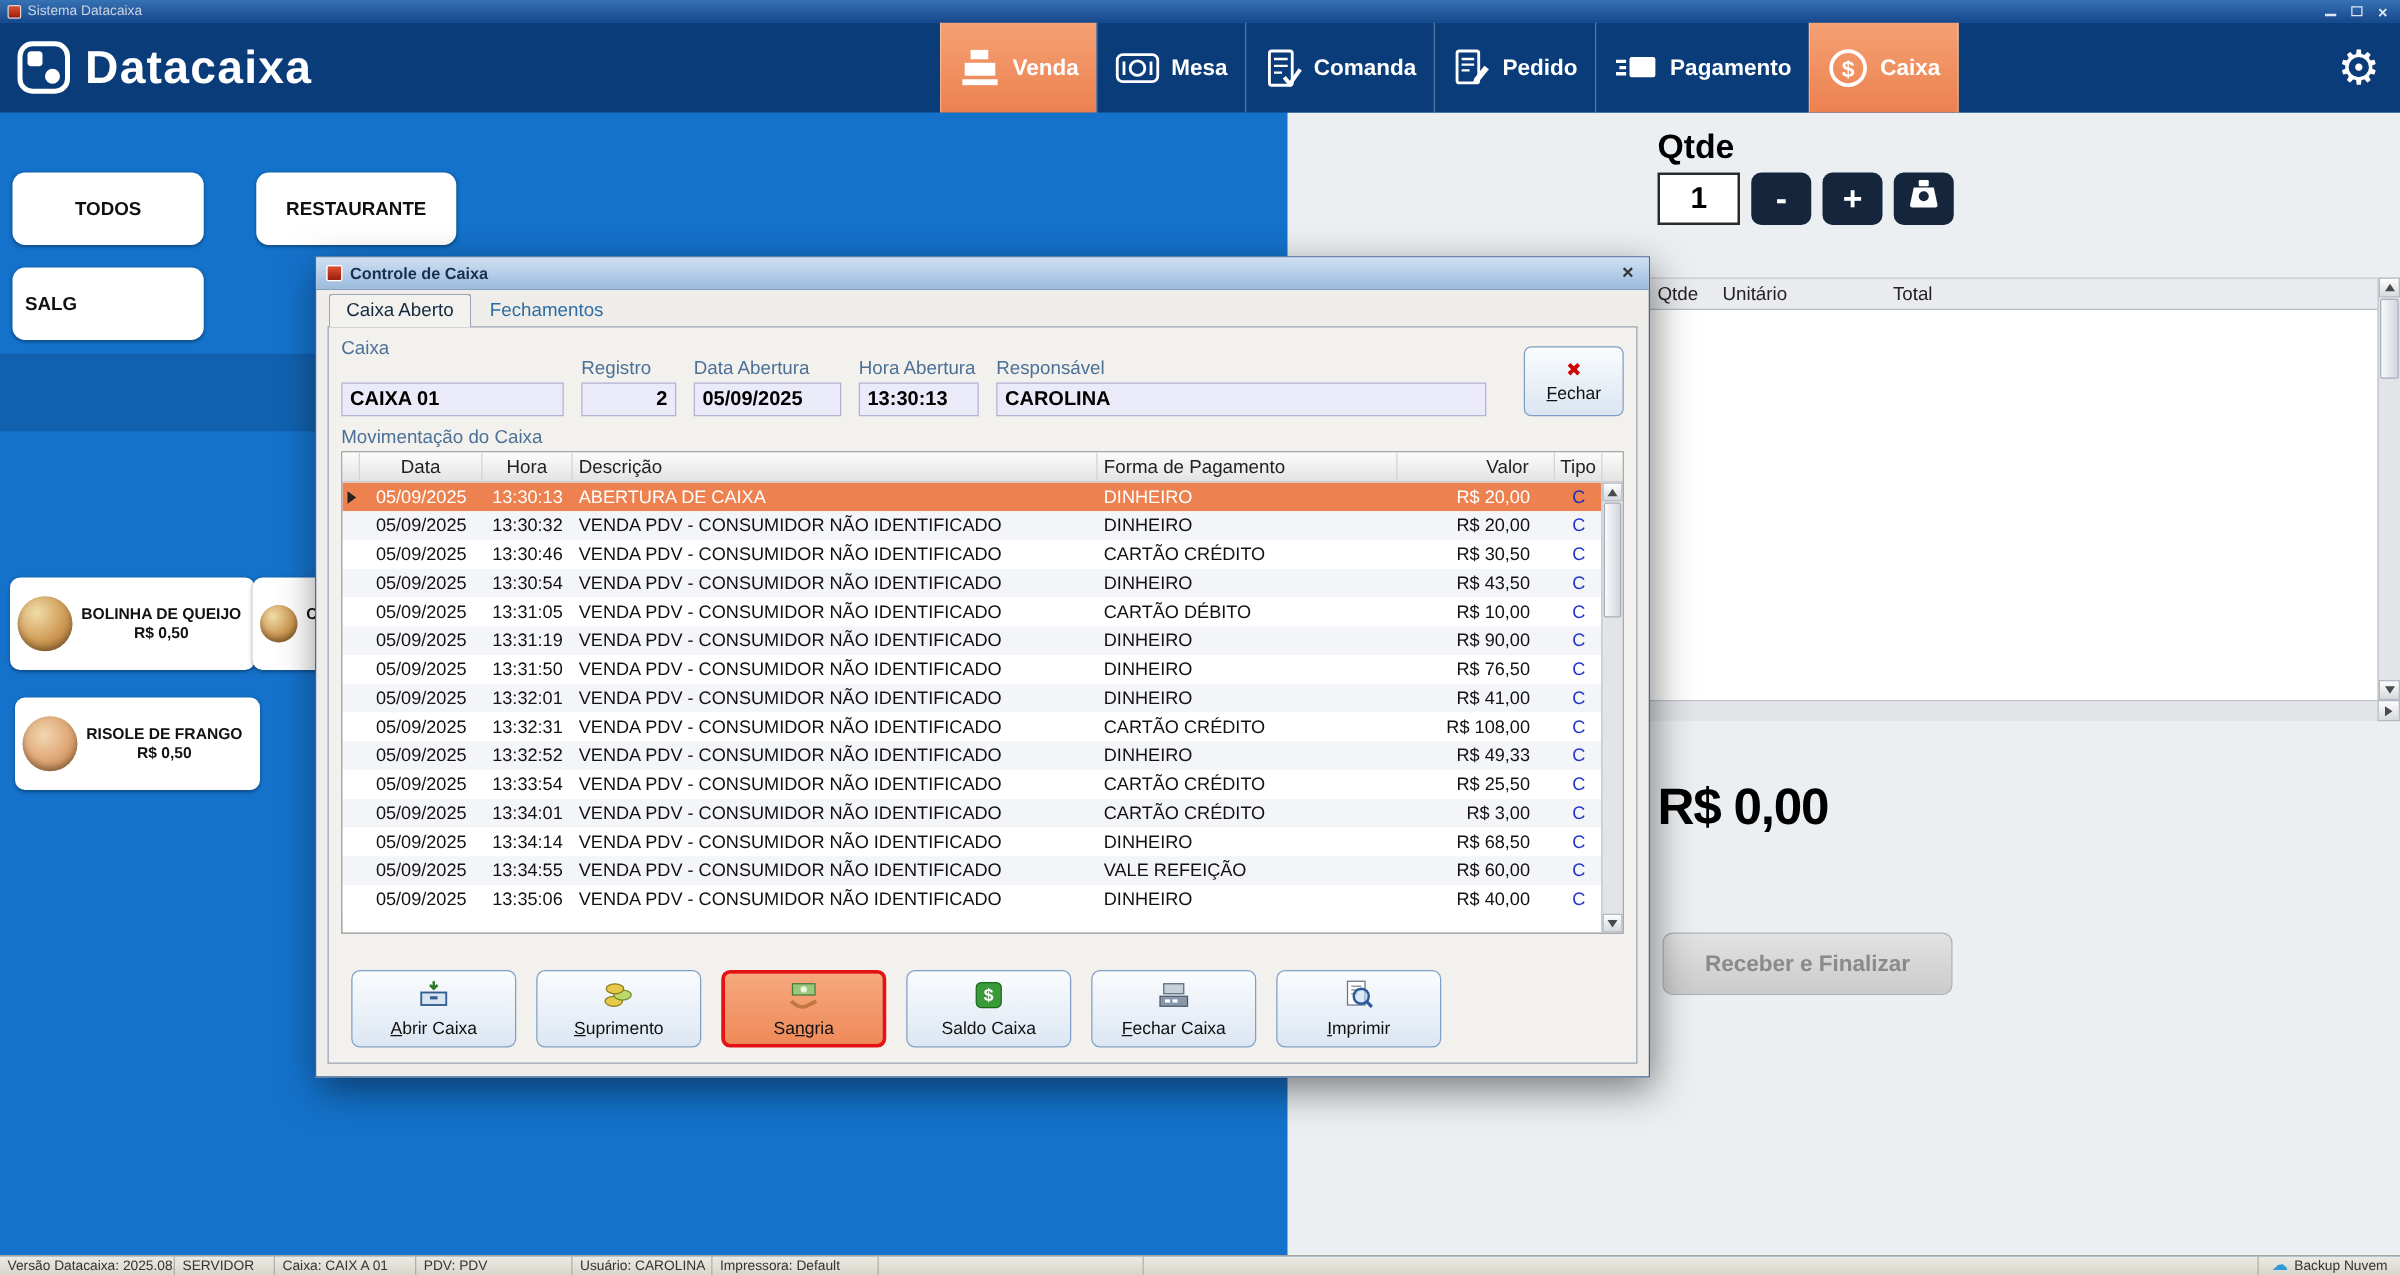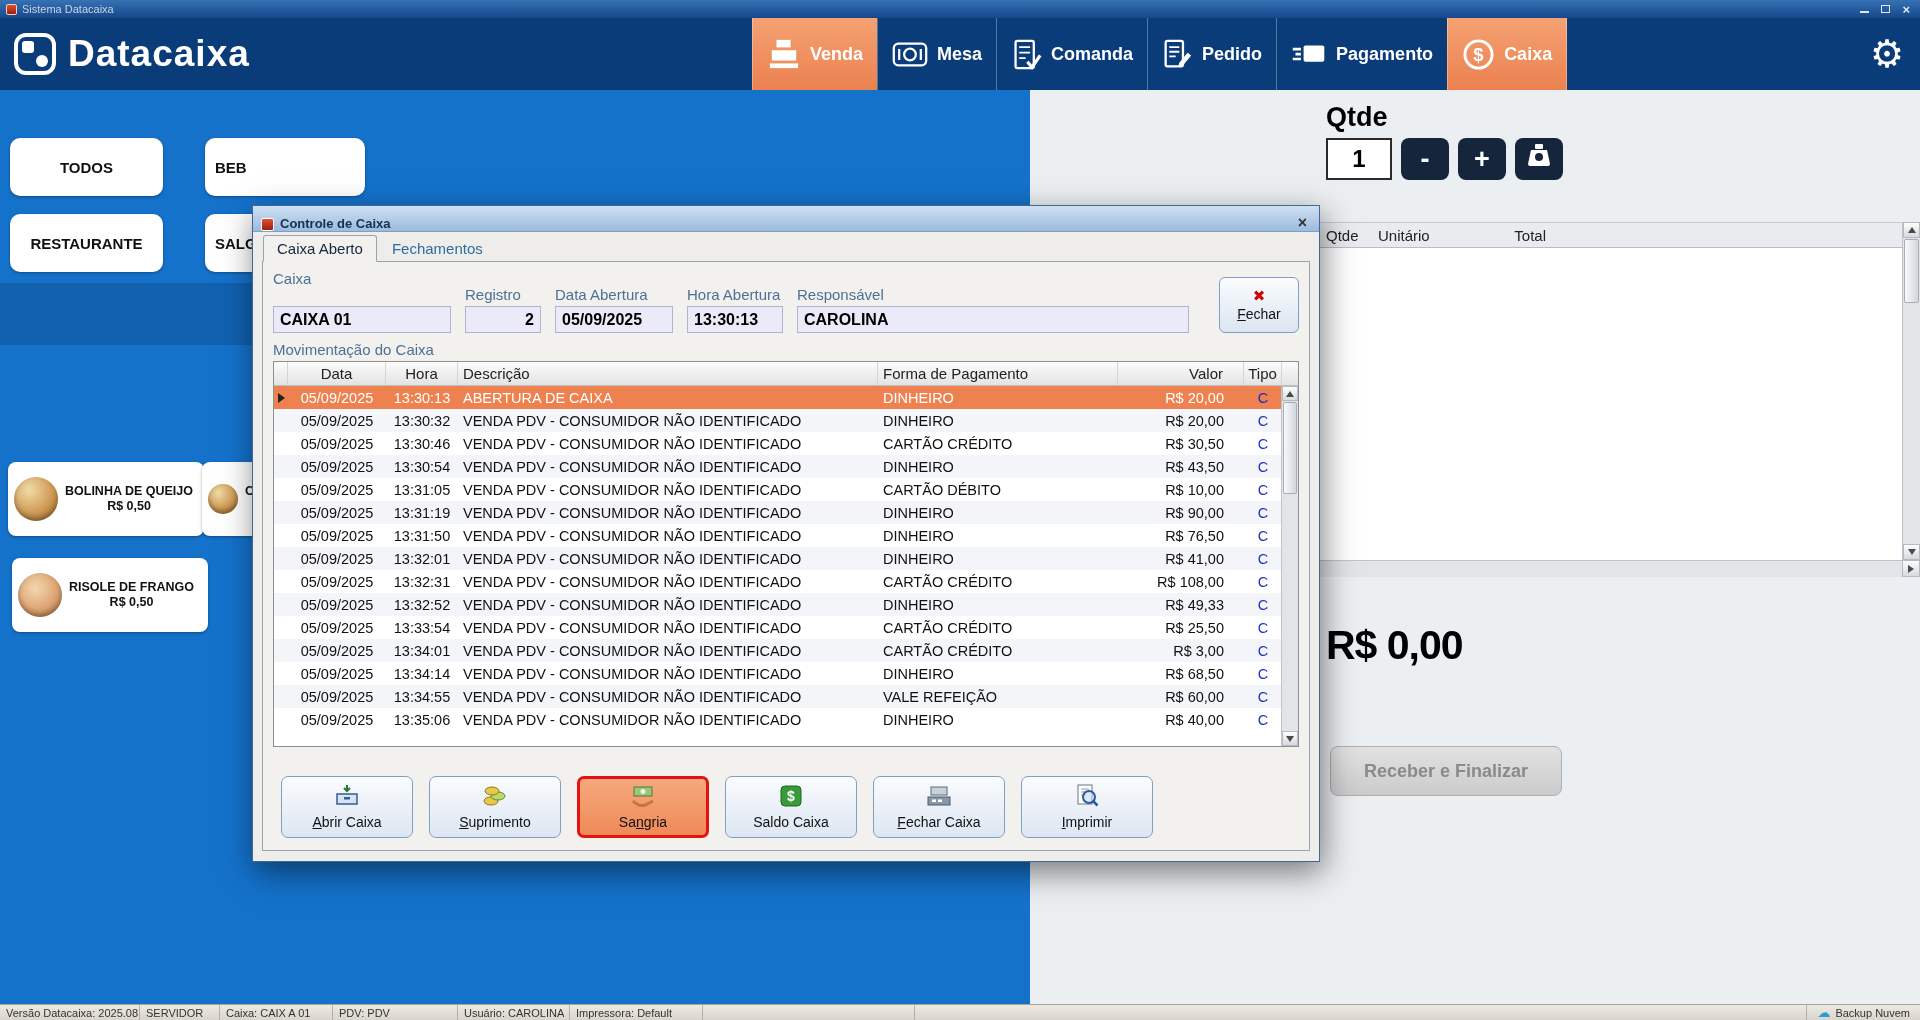--- a/index.html
+++ b/index.html
@@ -267,9 +267,6 @@
           <span>TODOS</span>
         </button>
 
-        <button class="cat-btn cut">
-          <span>BEB</span>
-        </button>
 
         <button class="cat-btn">
           <span>RESTAURANTE</span>

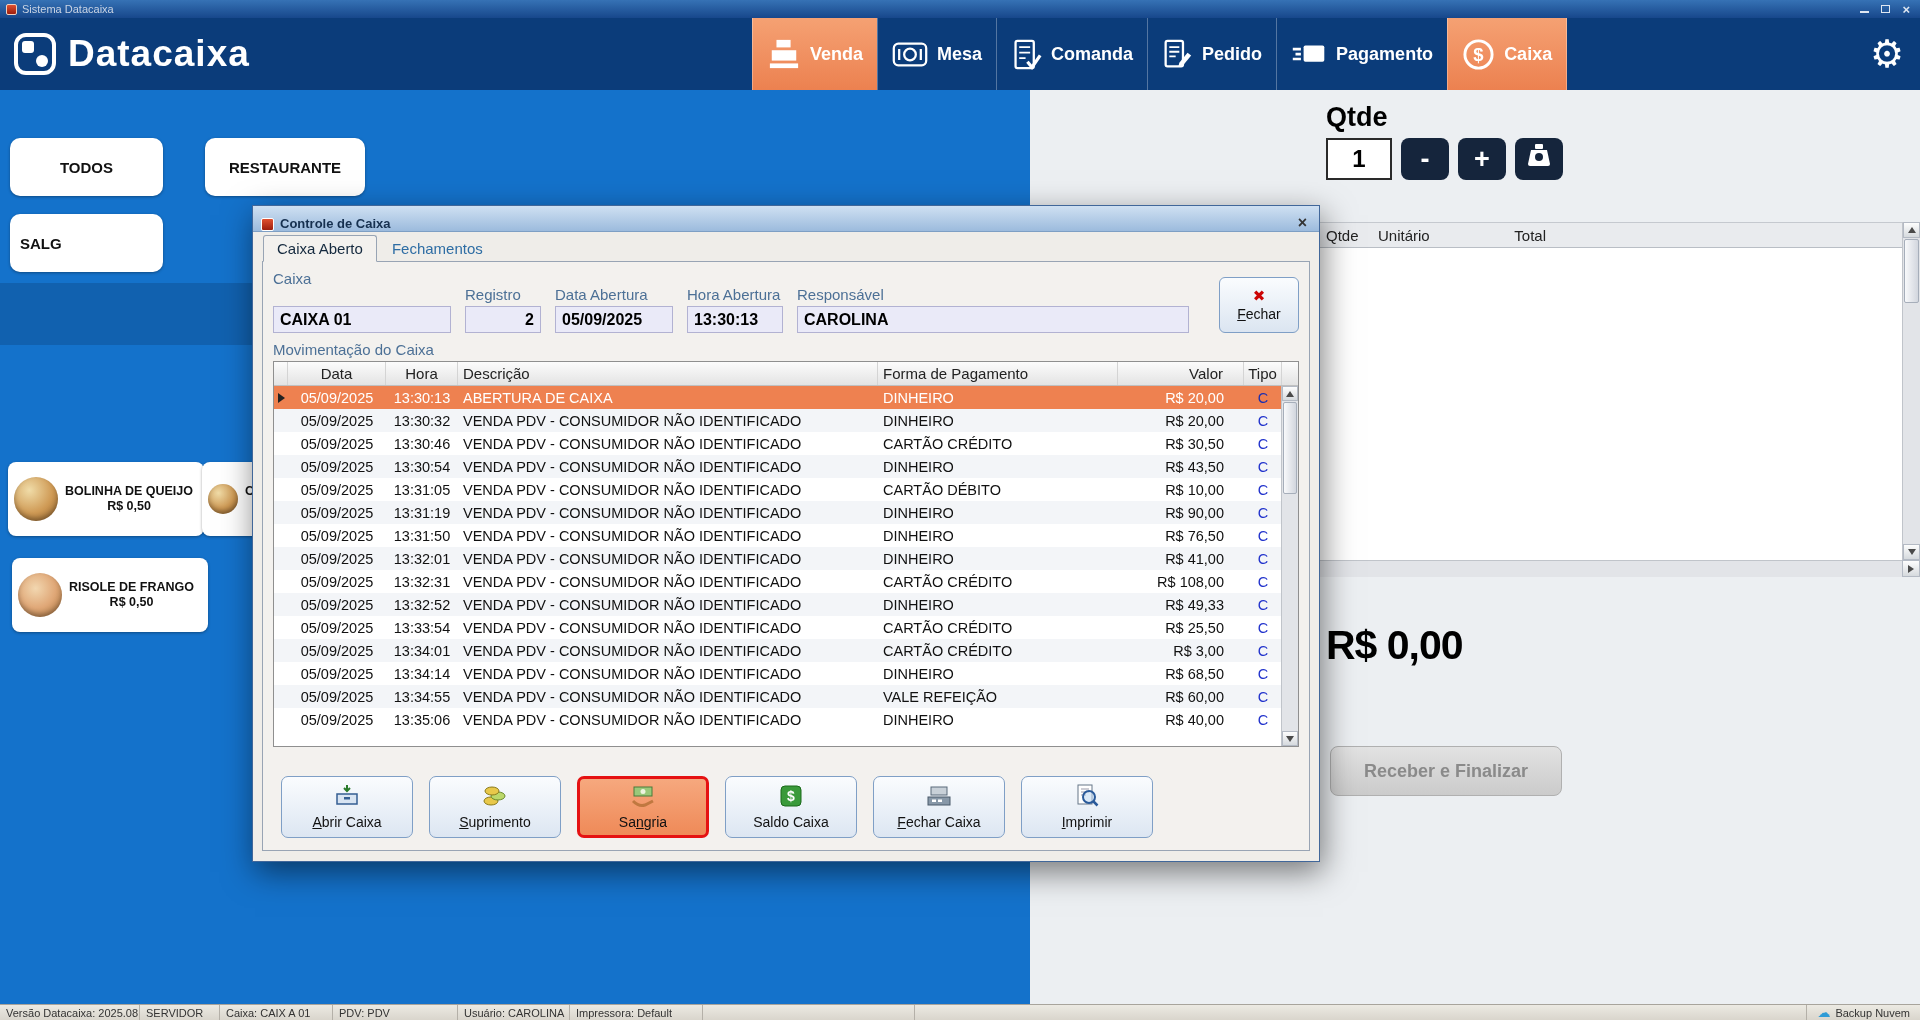--- a/index.html
+++ b/index.html
@@ -96,7 +96,7 @@
     background:#efede9; border:1px solid #41679a; box-shadow:3px 10px 30px rgba(0,0,0,.5);
     display:flex; flex-direction:column; }
   .modal-titlebar { height:26px; background:linear-gradient(#cfe0f2,#9cbbdd); border-bottom:1px solid #7e9fc4;
-    display:flex; align-items:flex-end; padding:0 8px; gap:6px; flex:none; }
+    display:flex; align-items:center; padding:0 8px; gap:6px; flex:none; }
   .mini-icon { width:13px; height:13px; border-radius:2px; background:linear-gradient(#e05030,#9c1e0e);
     border:1px solid #fff; flex:none; }
   .modal-title { font-size:13px; font-weight:bold; color:#16304f; }

